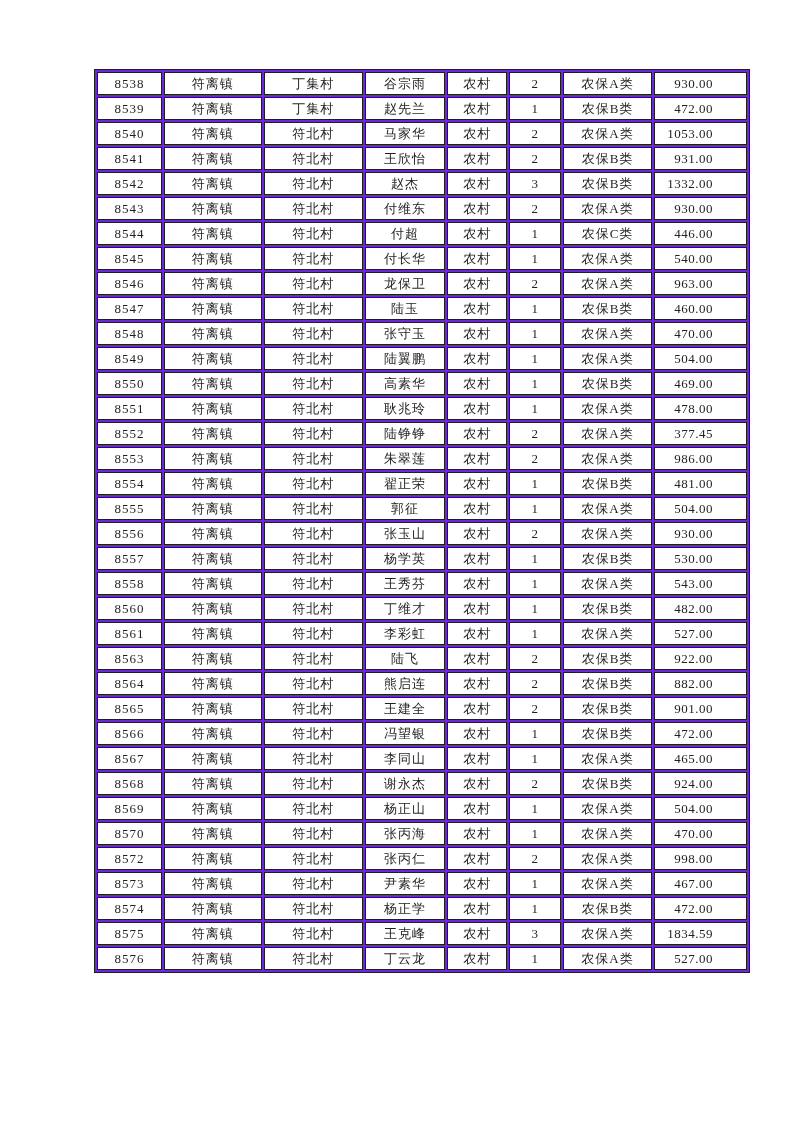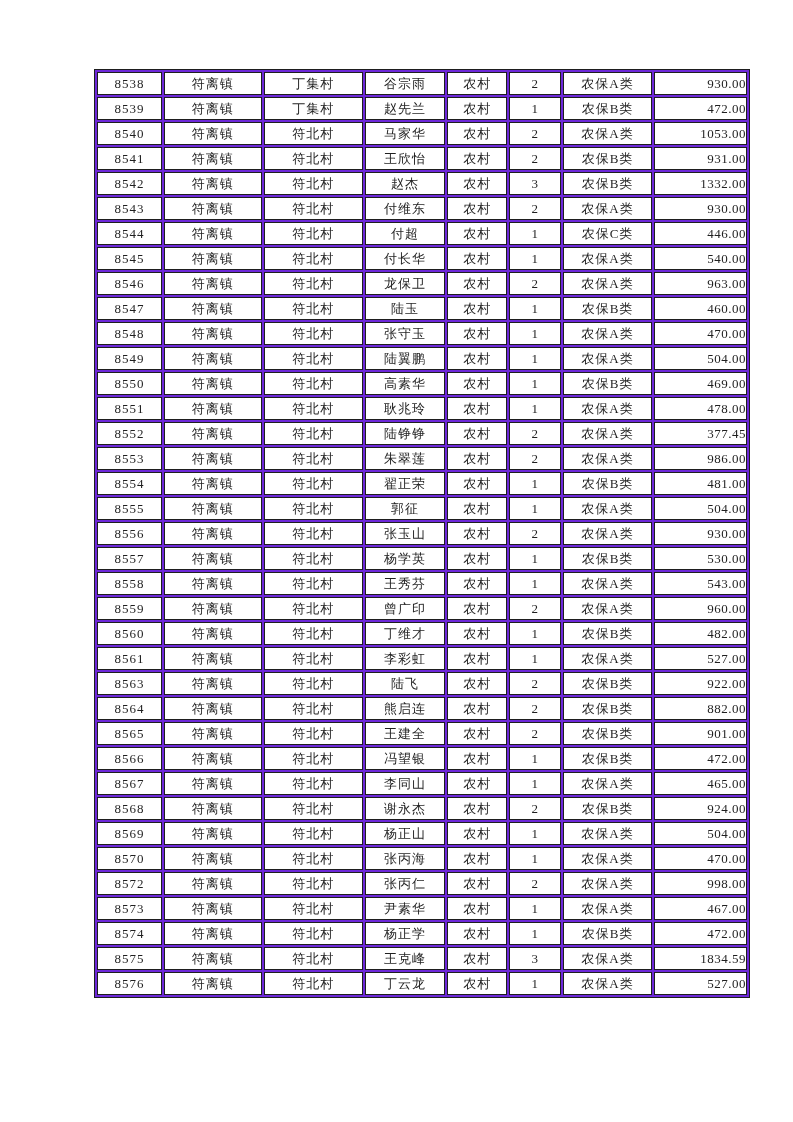--- a/index.html
+++ b/index.html
@@ -44,7 +44,7 @@
   }
   table.sheet td.amount {
     text-align: right;
-    padding-right: 0;
+    padding-right: 33px;
     letter-spacing: 0.5px;
   }
   col.c-recordno { width: 65px; }

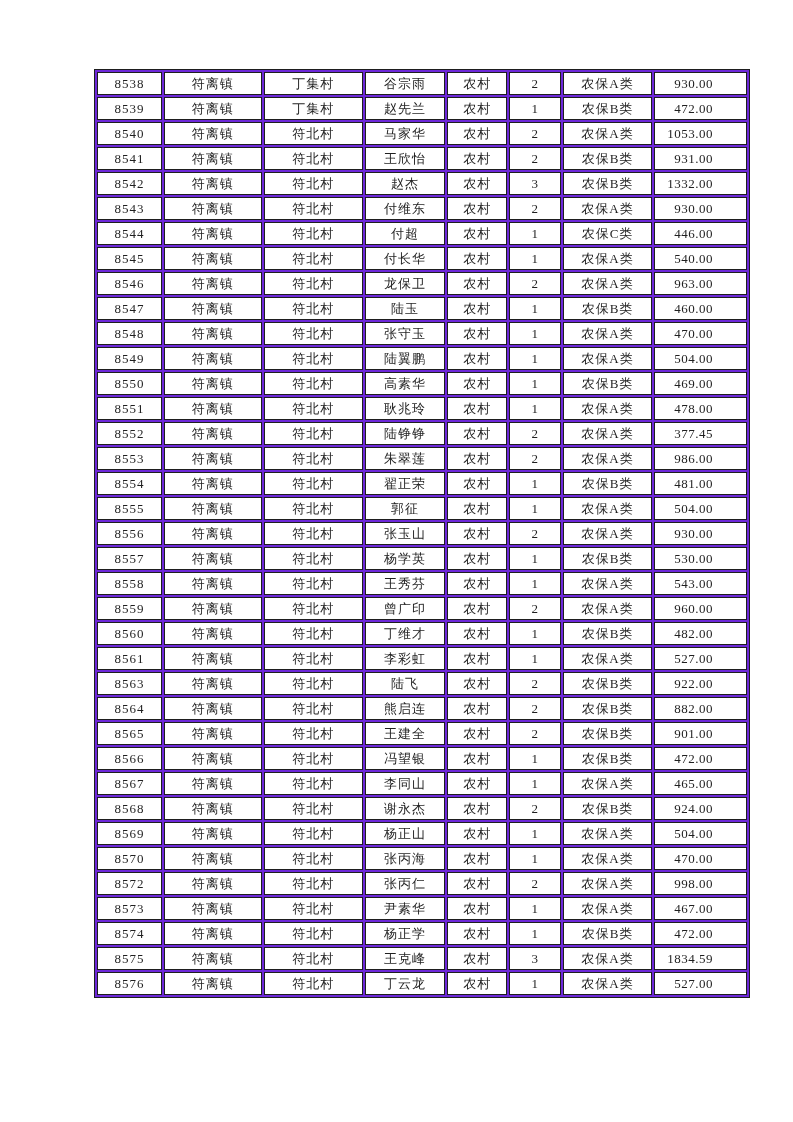--- a/index.html
+++ b/index.html
@@ -283,16 +283,6 @@
     <td class="amount">543.00</td>
   </tr>
         <tr>
-    <td>8559</td>
-    <td>符离镇</td>
-    <td>符北村</td>
-    <td>曾广印</td>
-    <td>农村</td>
-    <td>2</td>
-    <td>农保A类</td>
-    <td class="amount">960.00</td>
-  </tr>
-        <tr>
     <td>8560</td>
     <td>符离镇</td>
     <td>符北村</td>

